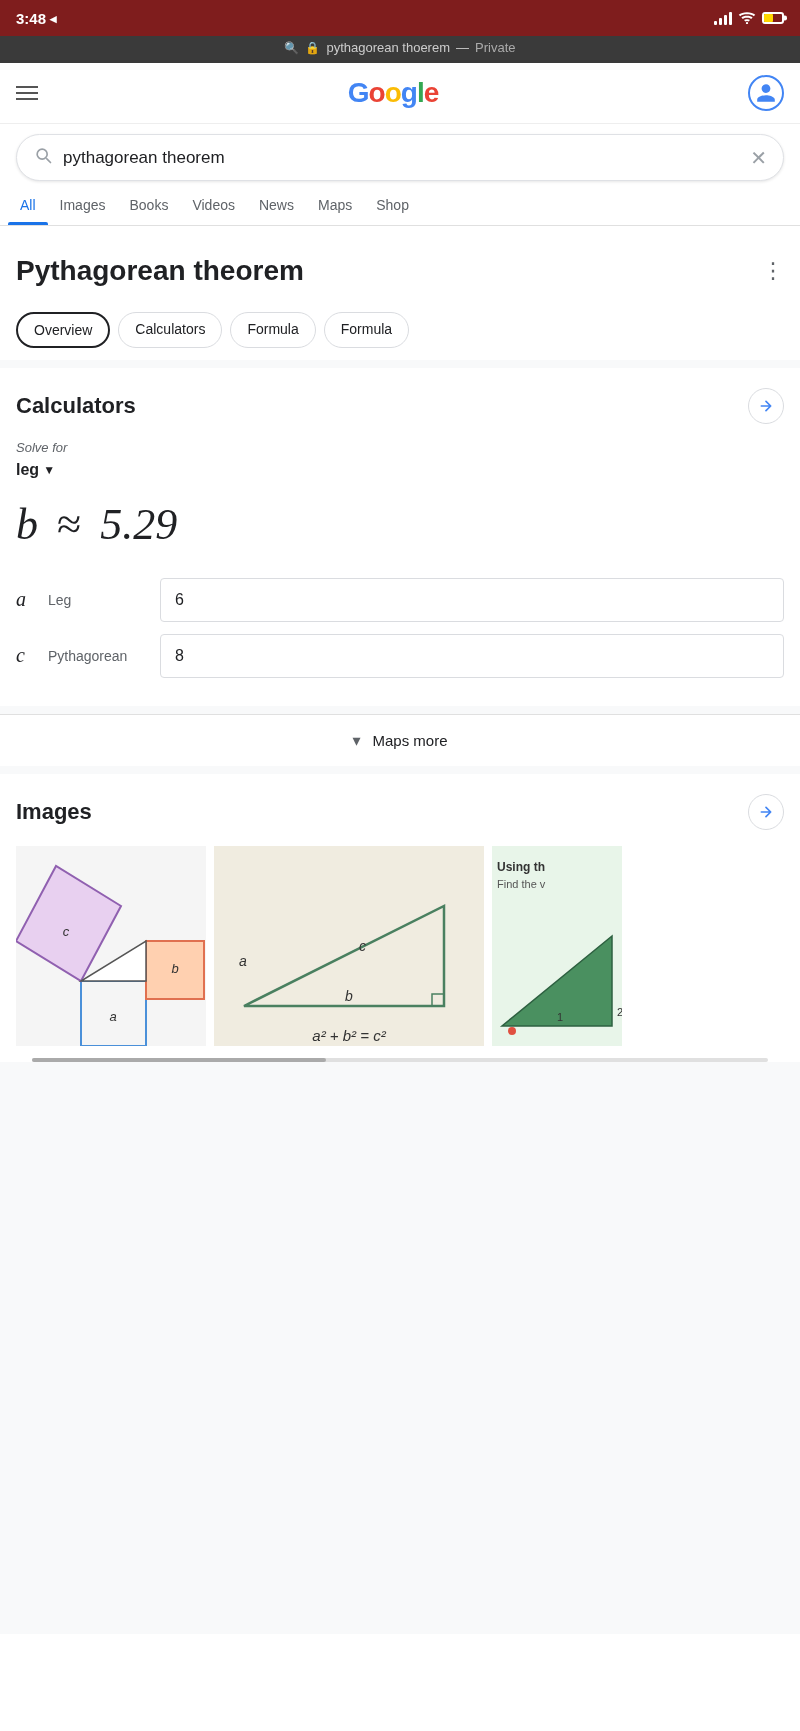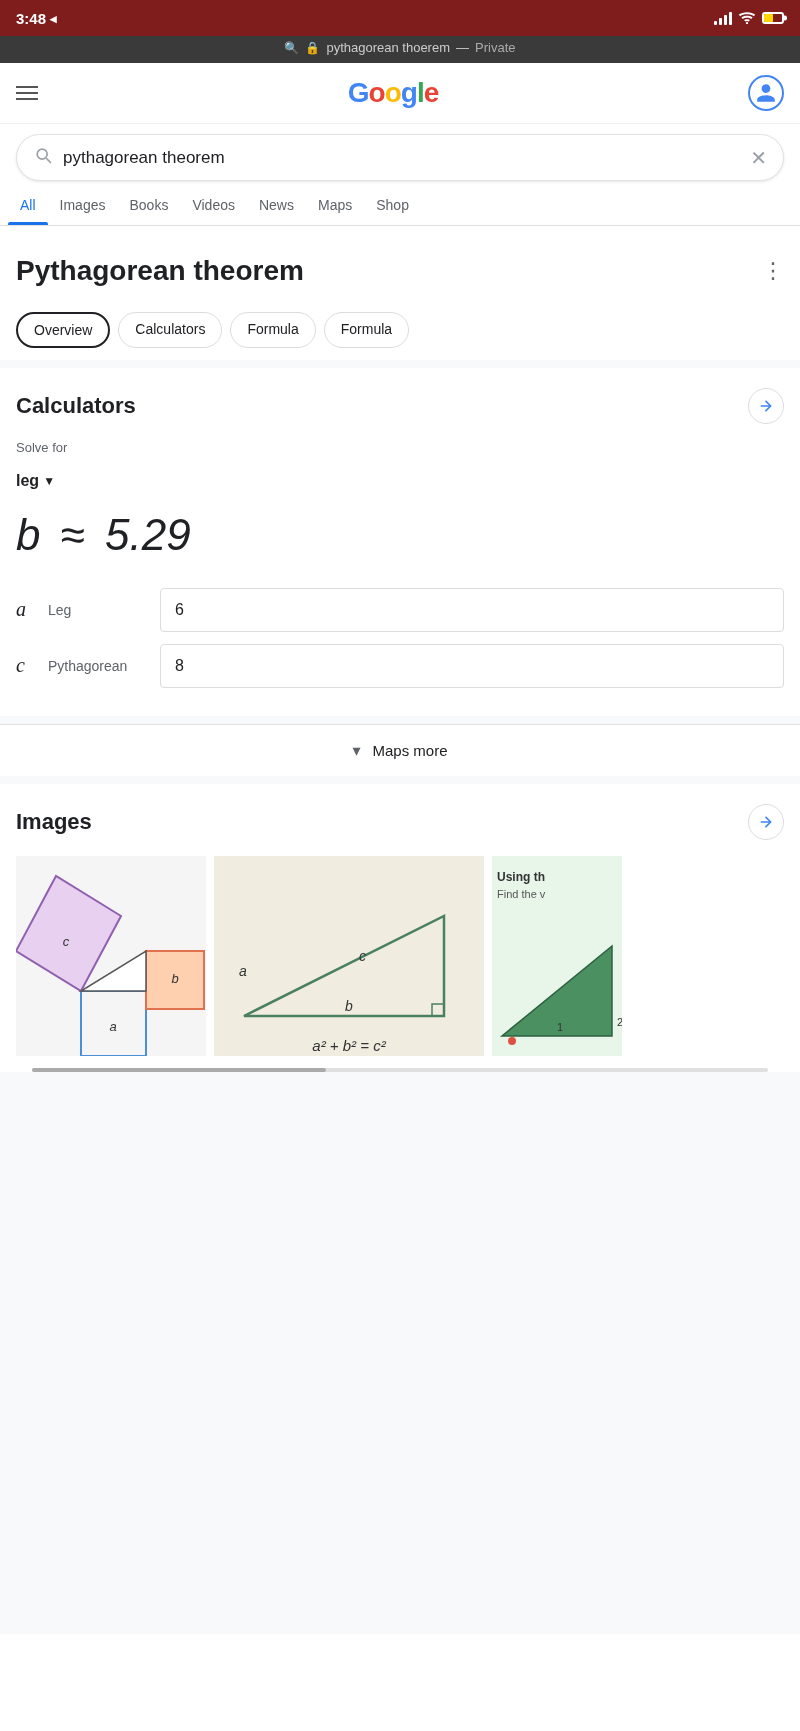--- a/index.html
+++ b/index.html
@@ -288,7 +288,8 @@
     .solve-for-label {
       font-size: 13px;
       color: #5f6368;
-      margin-bottom: 17px;
+      margin-bottom: 6px;
+      font-style: italic;
     }
     .solve-for-value {
       font-size: 16px;

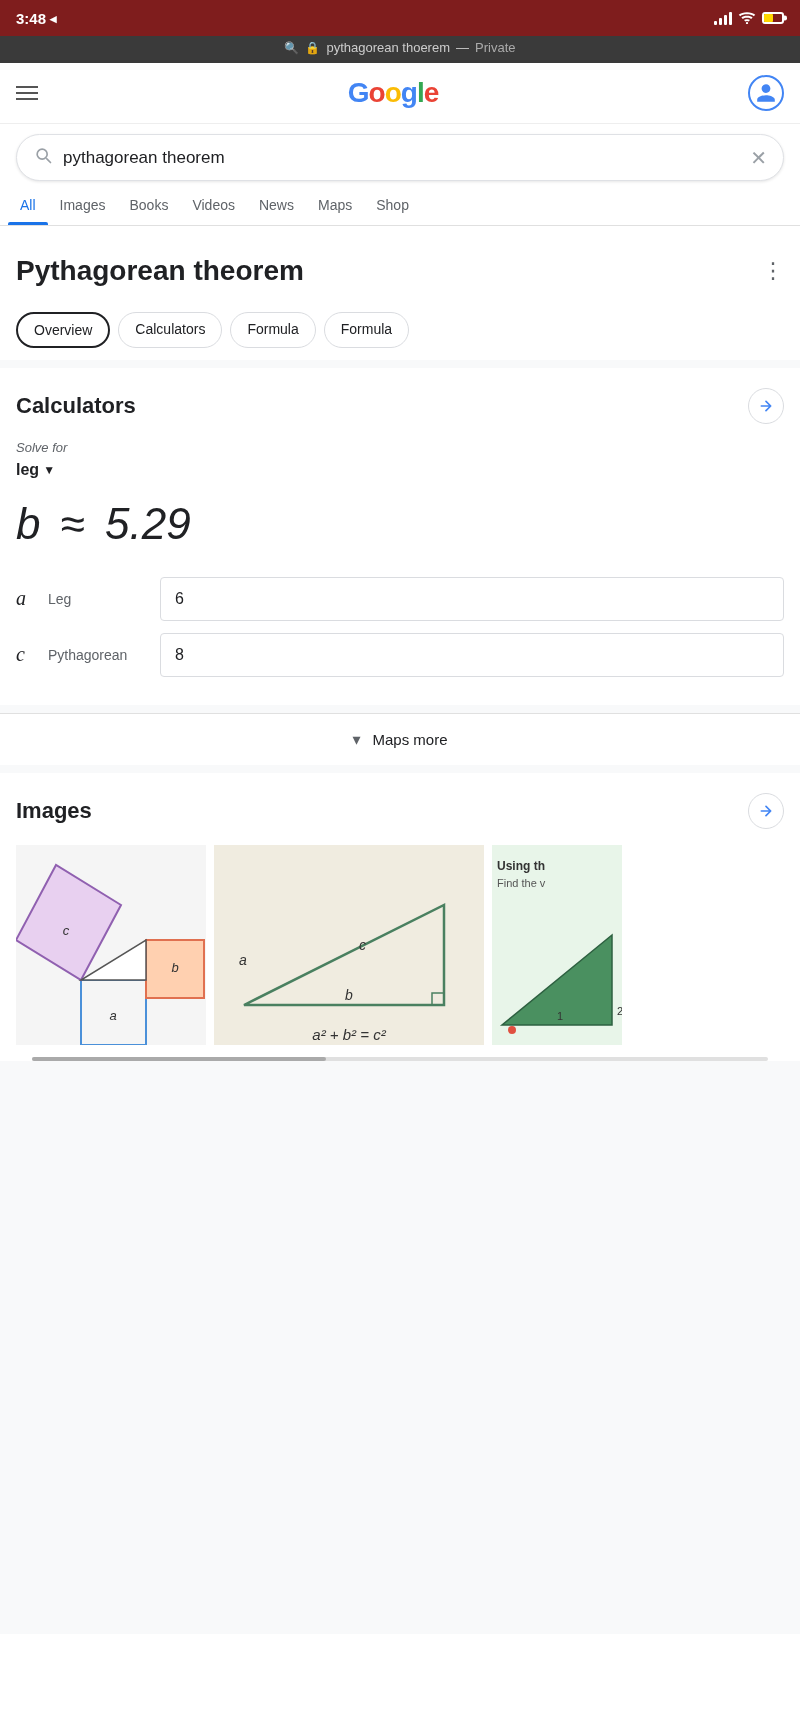--- a/index.html
+++ b/index.html
@@ -310,7 +310,7 @@
       font-style: italic;
       color: #202124;
       margin-bottom: 28px;
-      font-family: Liberation Sans, sans-serif;
+      font-family: Liberation Serif, serif;
       margin-top: 12px;
     }
     .calc-result .approx {

